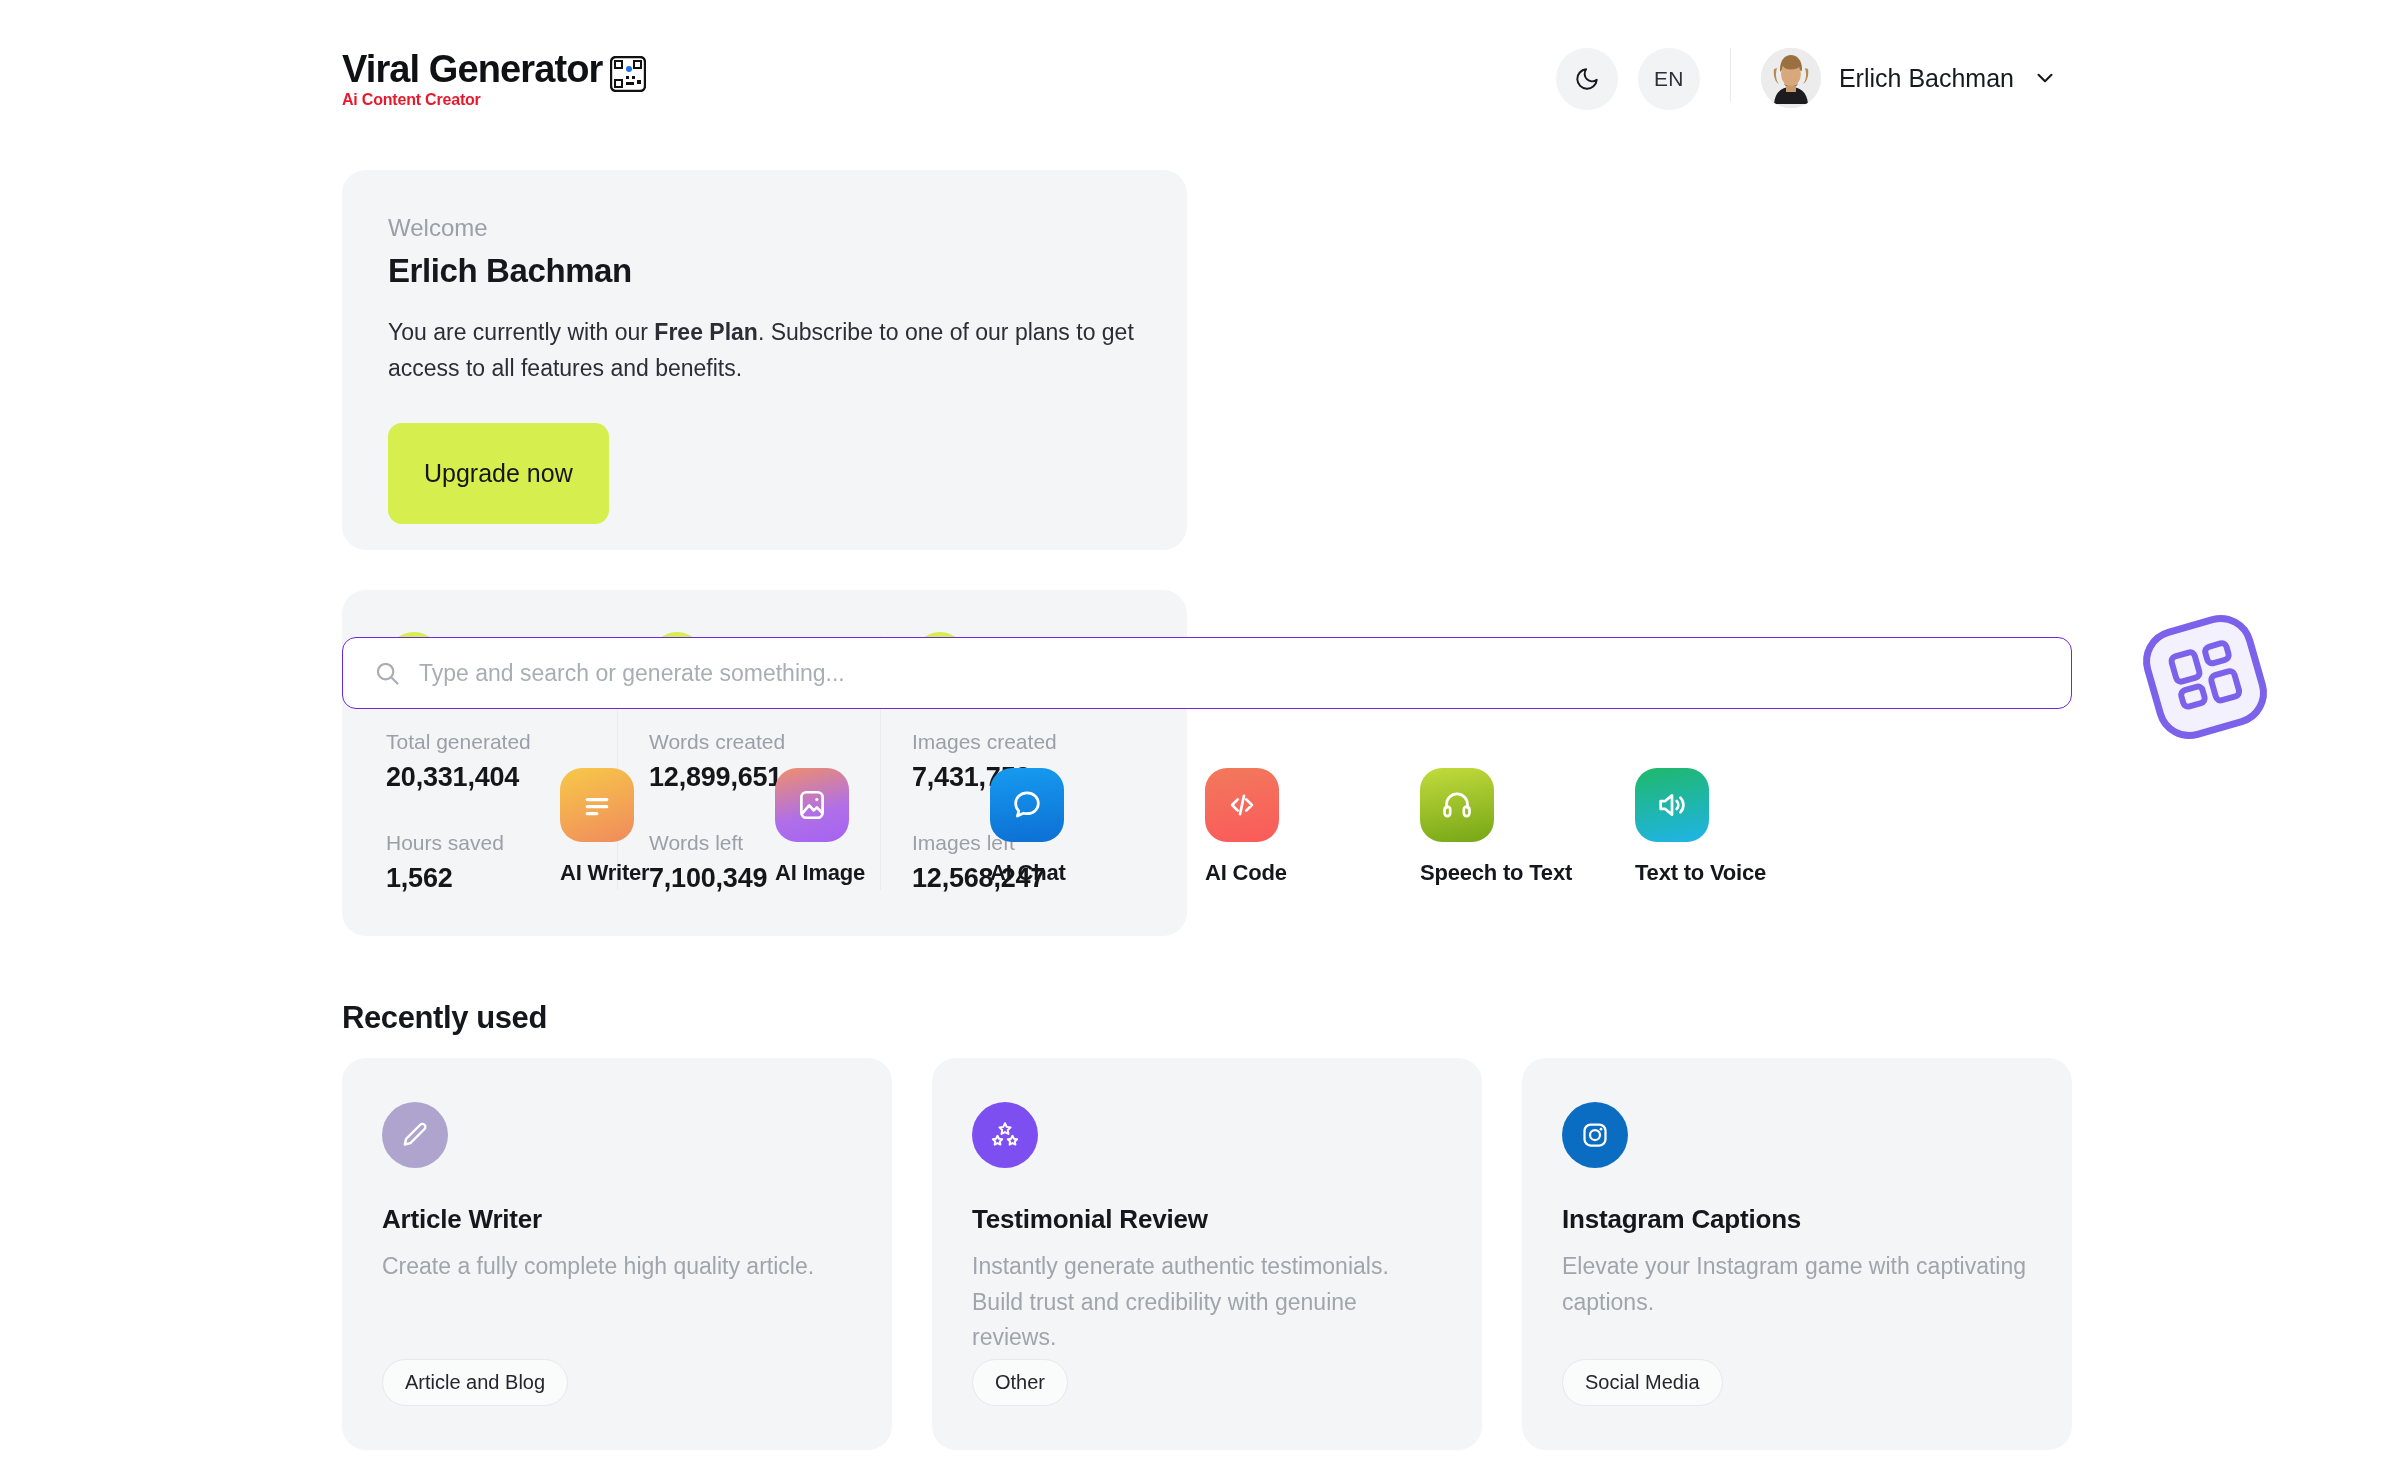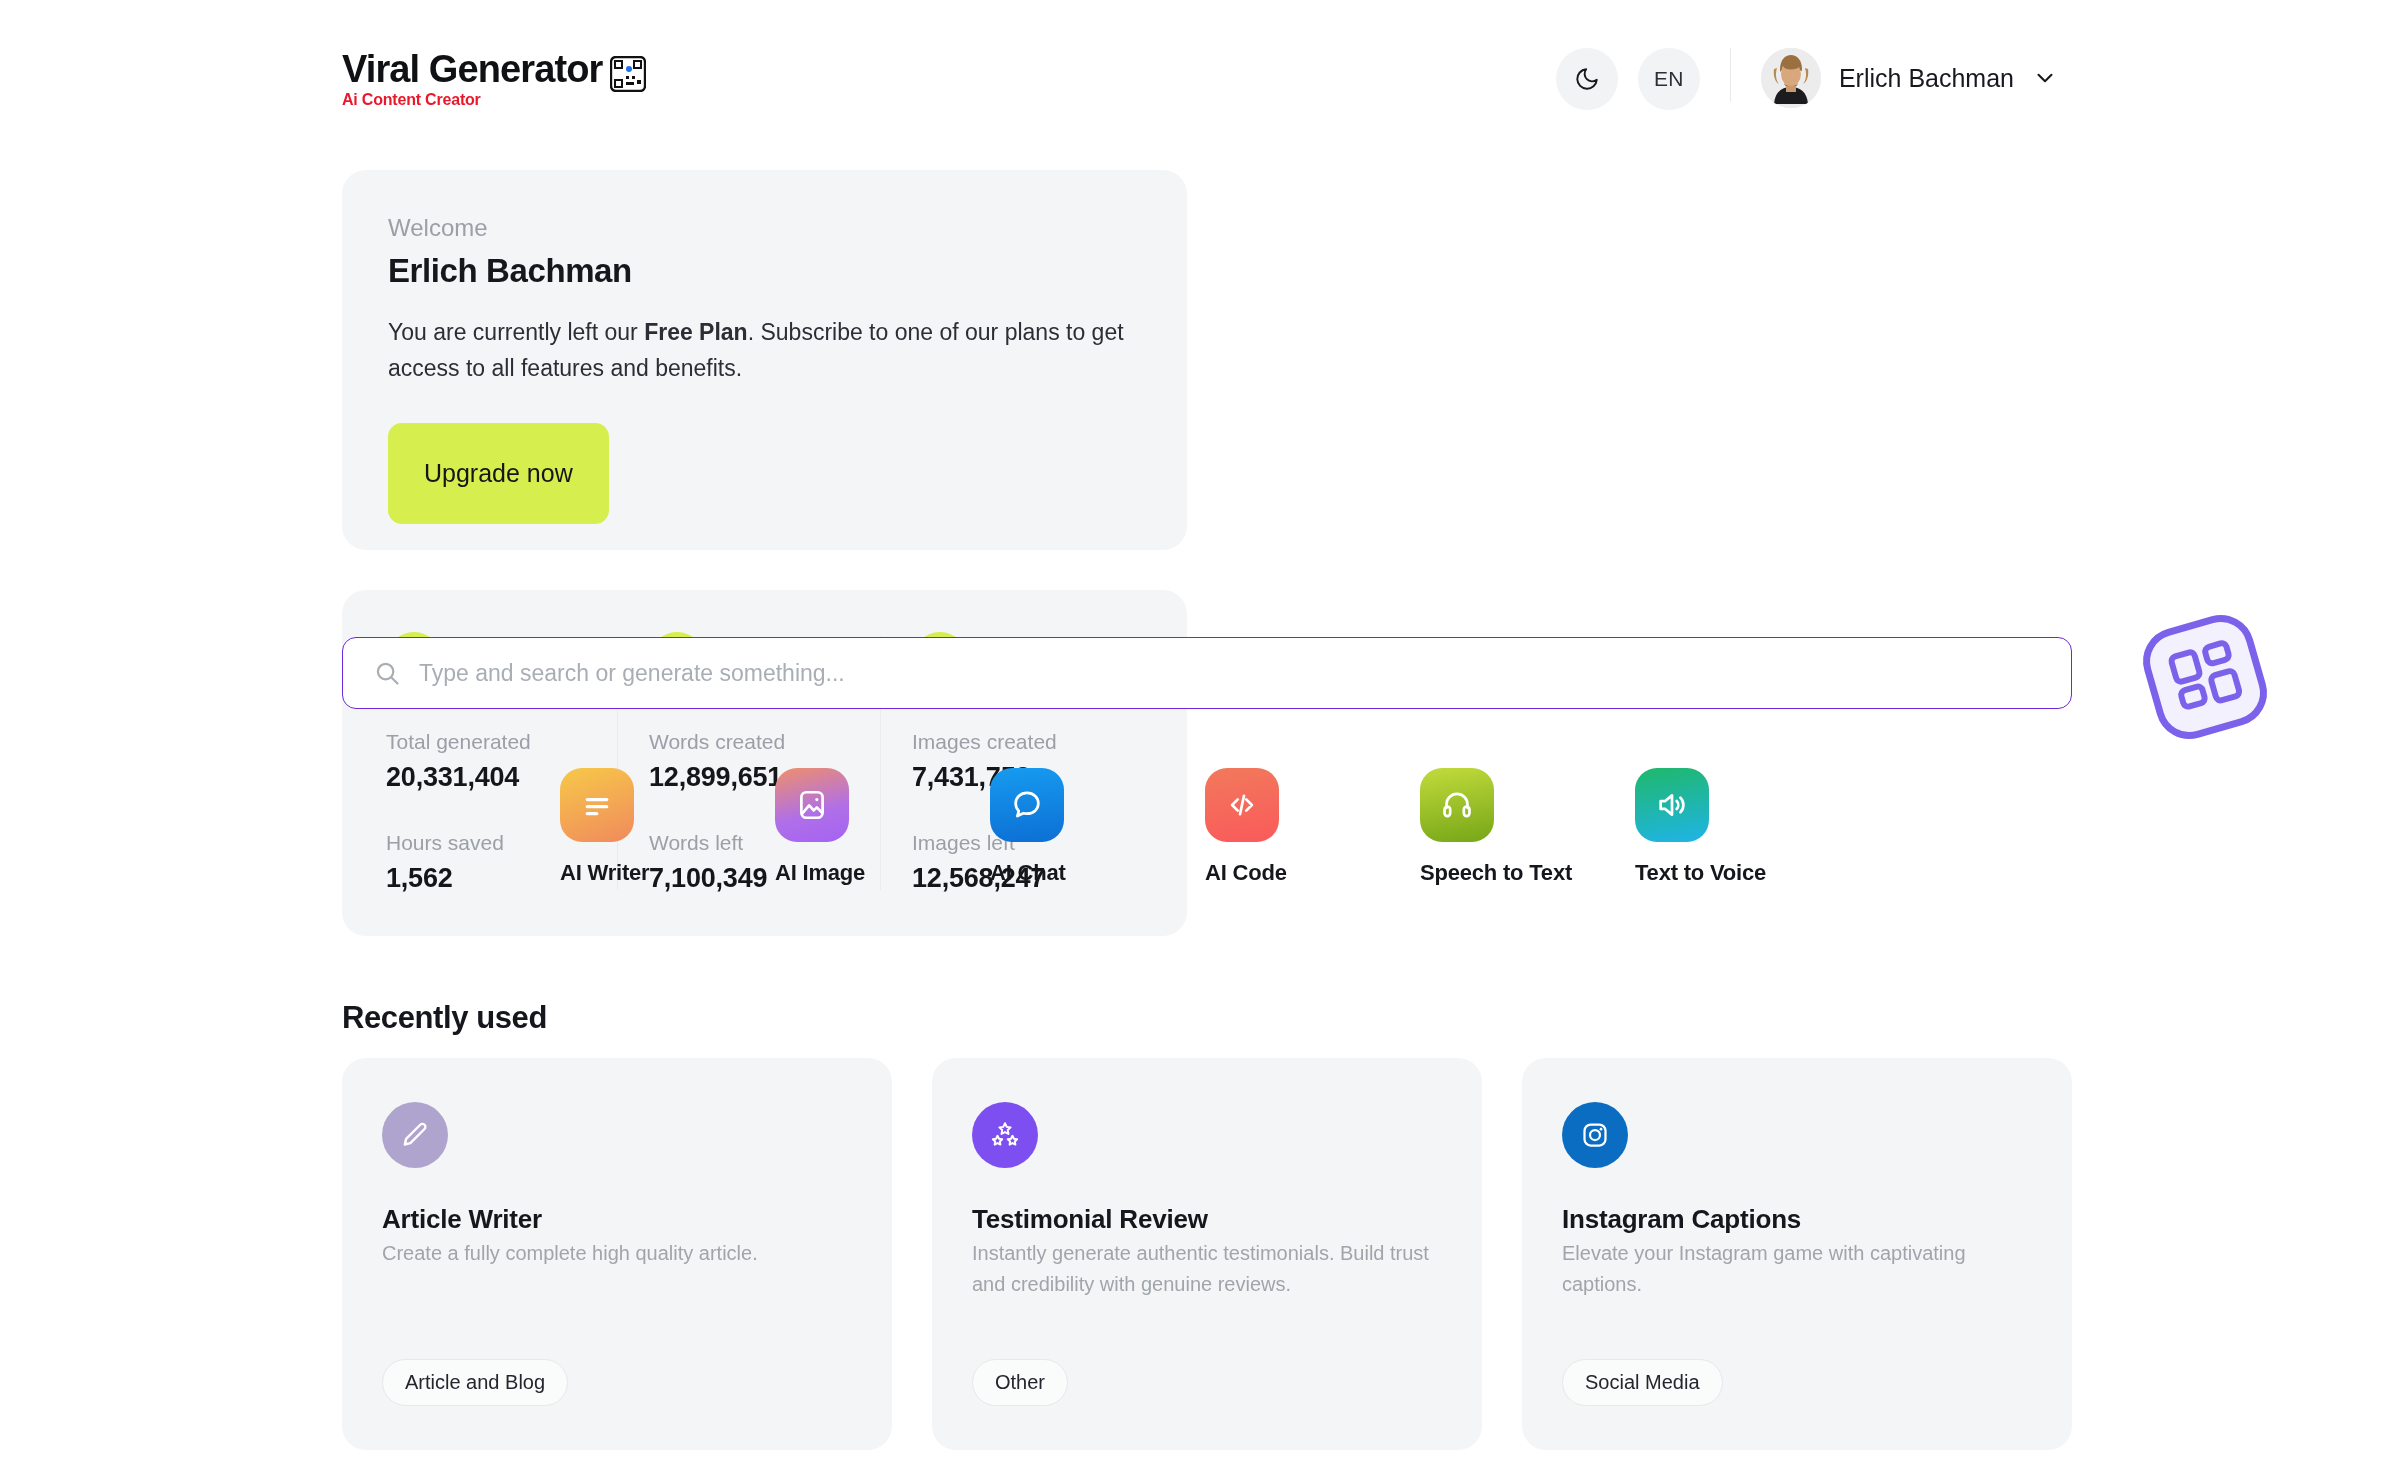--- a/index.html
+++ b/index.html
@@ -362,7 +362,7 @@
       <div class="welcome-label">Welcome</div>
       <div class="welcome-name">Erlich Bachman</div>
       <div class="welcome-desc">
-        <span>You are currently left our </span><b>Free Plan</b><span>. Subscribe to one of our plans to get access to all features and benefits.</span>
+        <span>You are currently with our </span><b>Free Plan</b><span>. Subscribe to one of our plans to get access to all features and benefits.</span>
       </div>
       <button class="upgrade-btn">Upgrade now</button>
     </div>

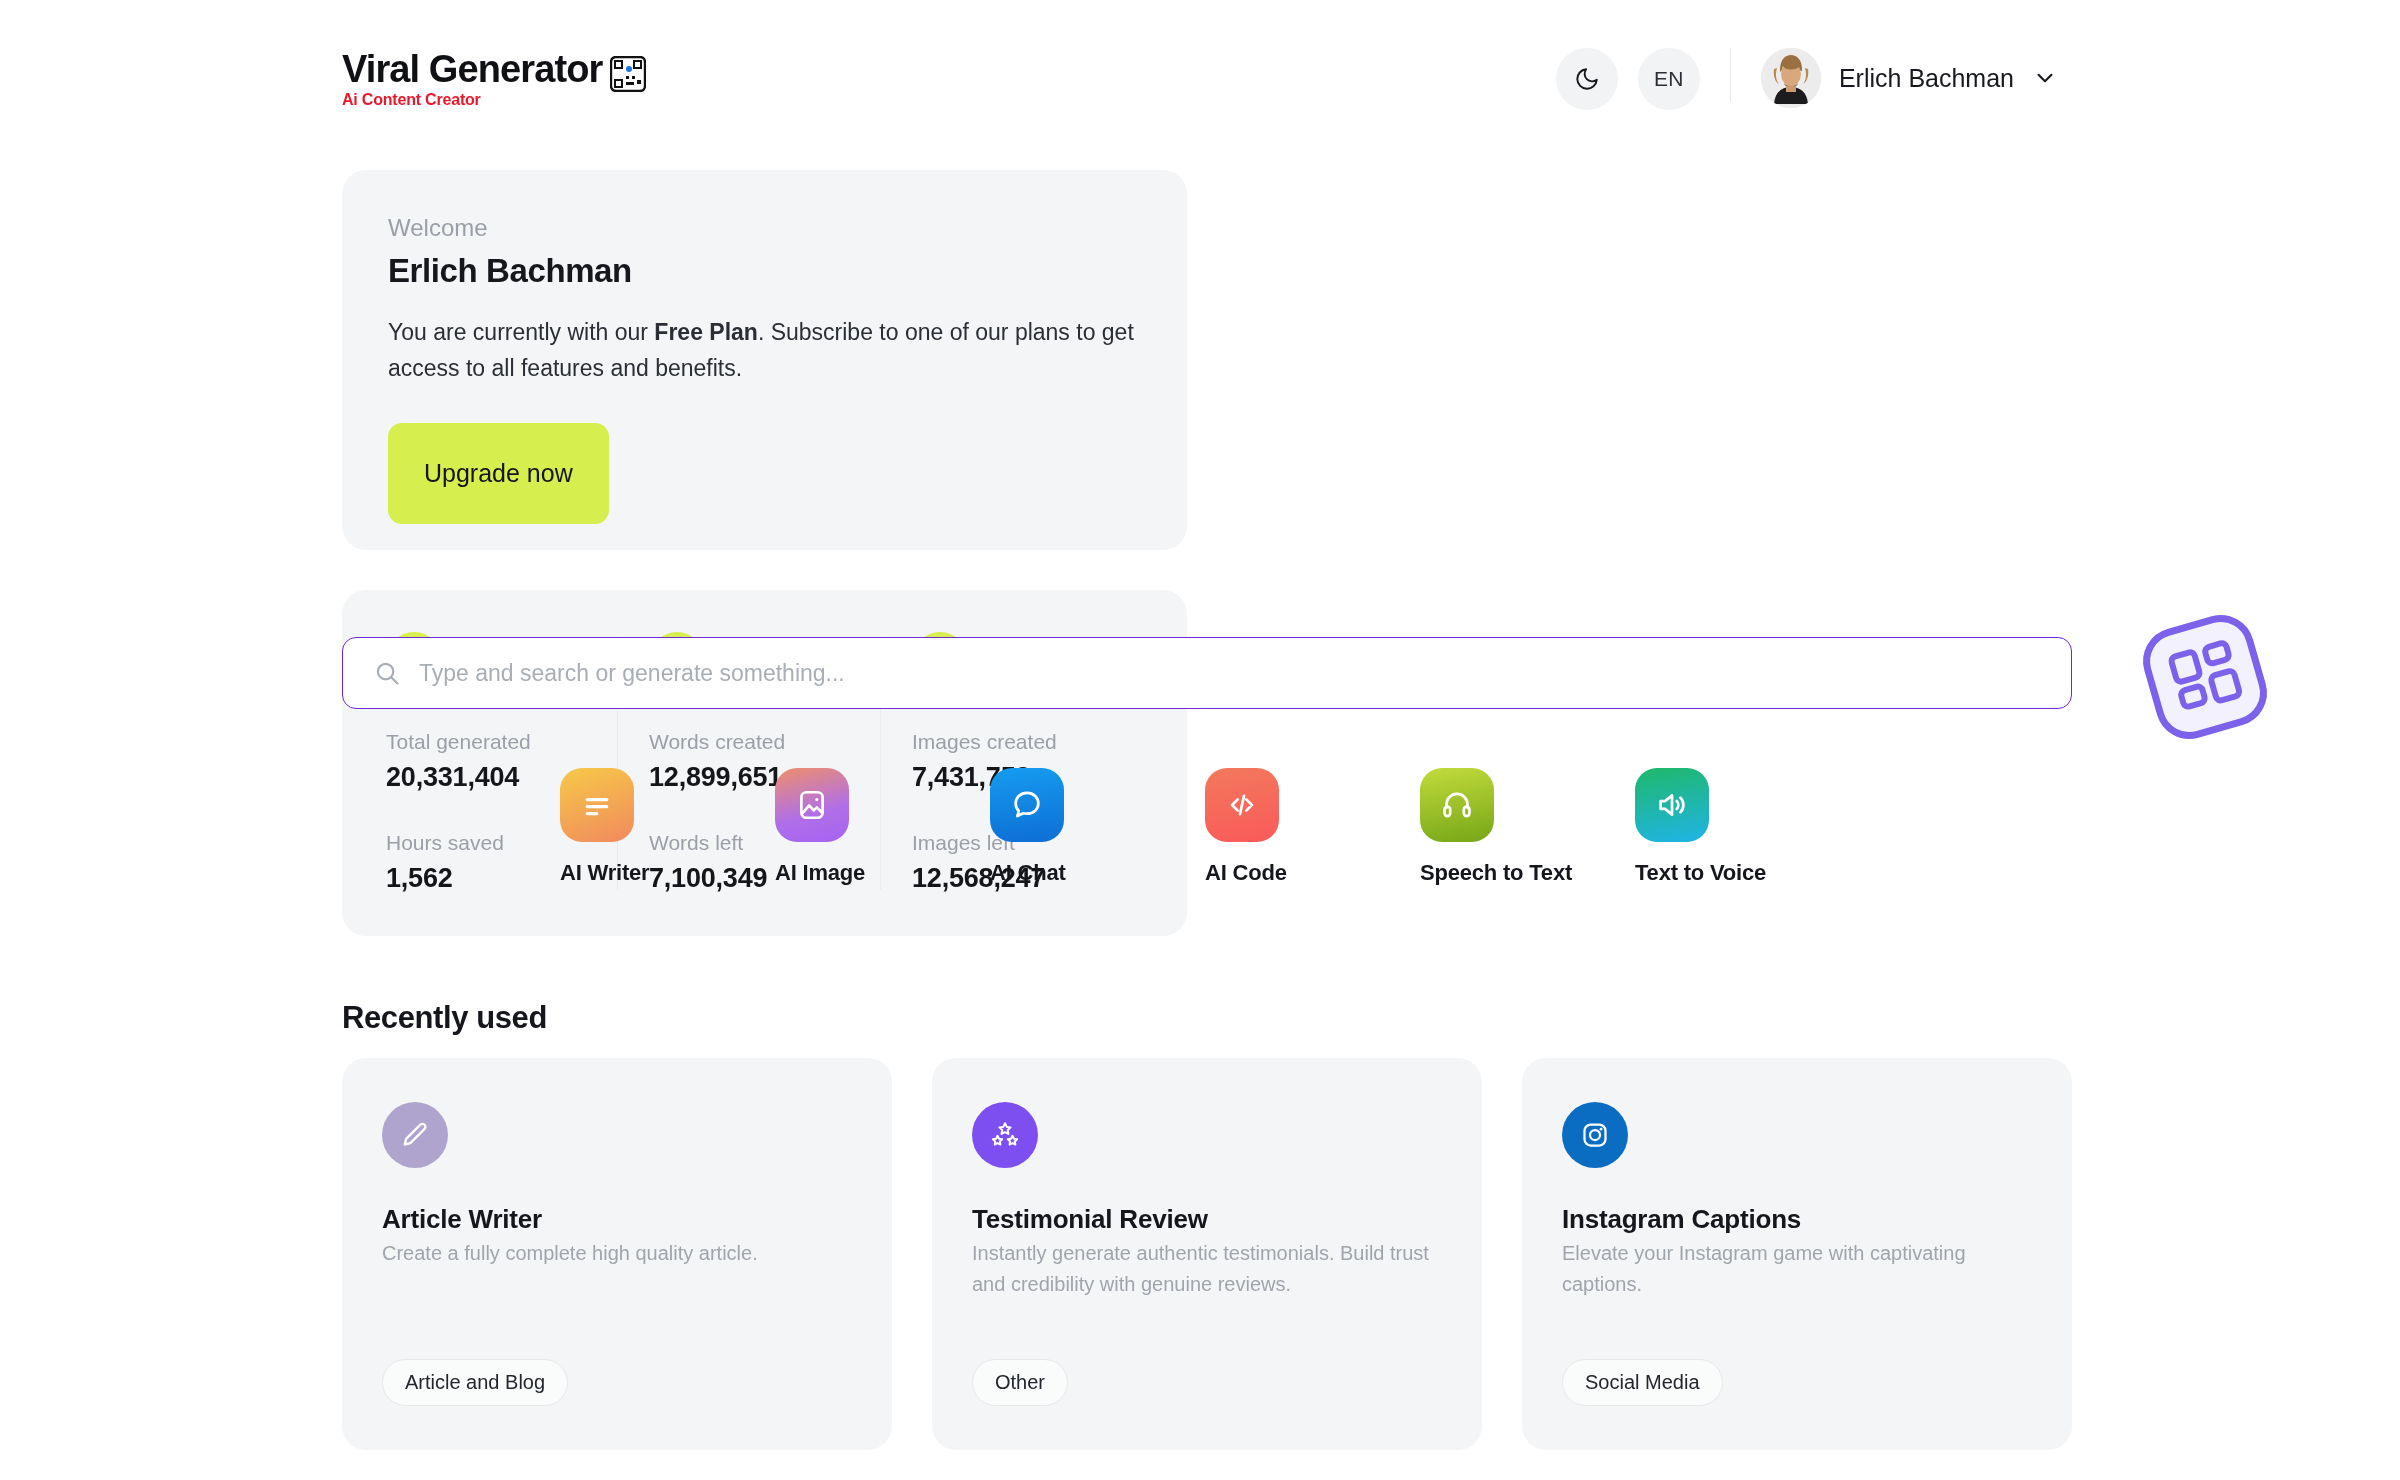--- a/index.html
+++ b/index.html
@@ -284,10 +284,10 @@
     letter-spacing: -0.2px;
   }
   .recent-desc {
-    font-size: 20px;
+    font-size: 23px;
     line-height: 1.55;
     color: #a0a5ac;
-    margin-top: 3px;
+    margin-top: 14px;
   }
   .recent-pill {
     align-self: flex-start;

